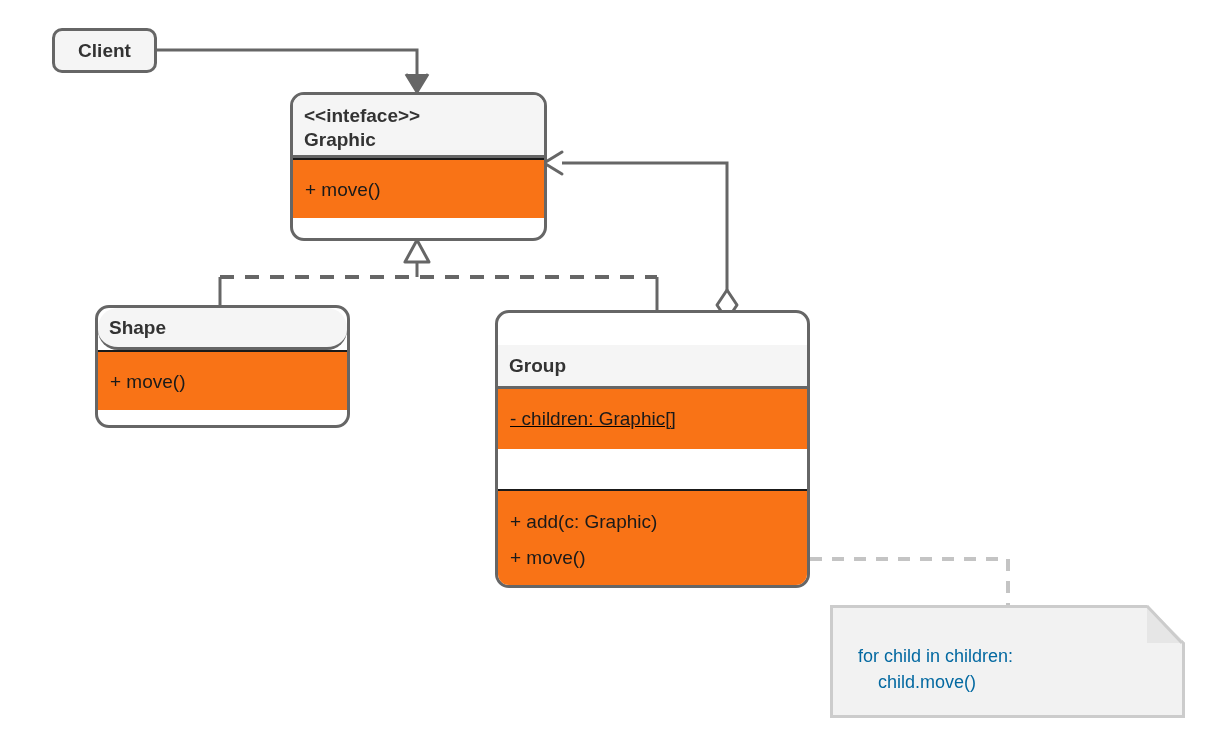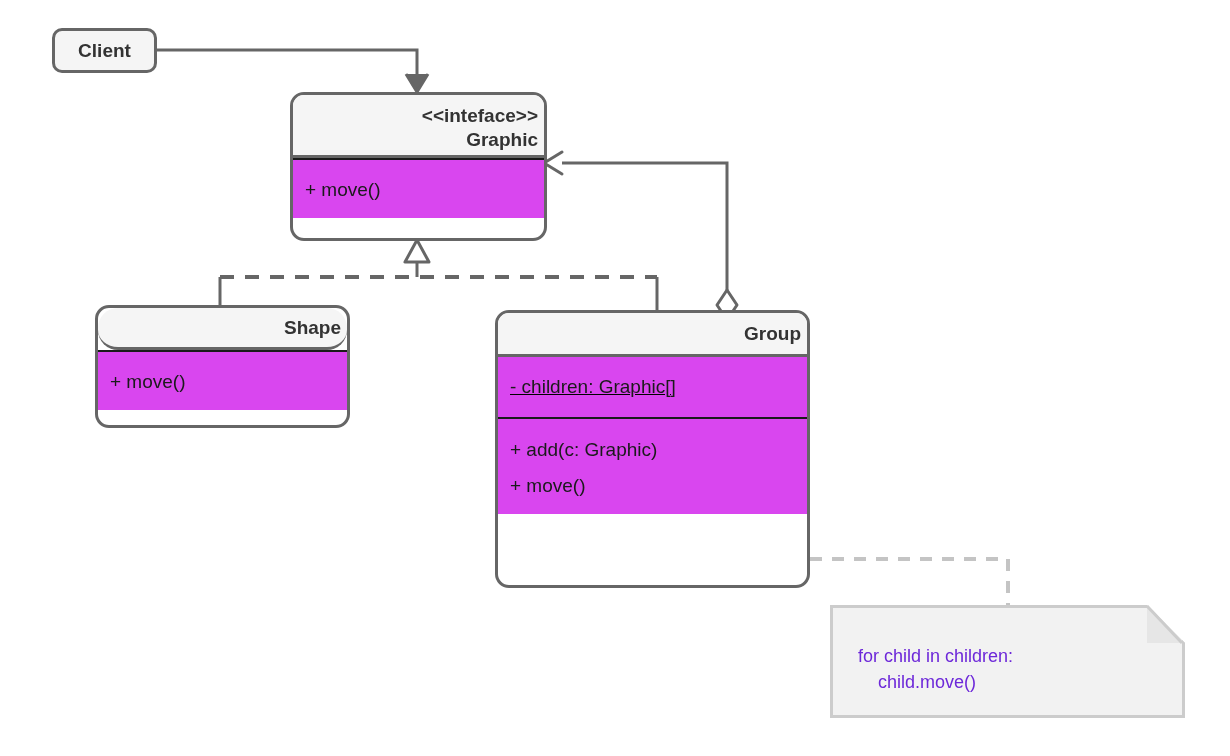--- a/index.html
+++ b/index.html
@@ -40,7 +40,7 @@
     box-sizing: border-box;
     background: #f5f5f5;
     border-bottom: 3px solid #666666;
-    text-align: right;
+    text-align: left;
     font-weight: bold;
     color: #333333;
     font-size: 19px;

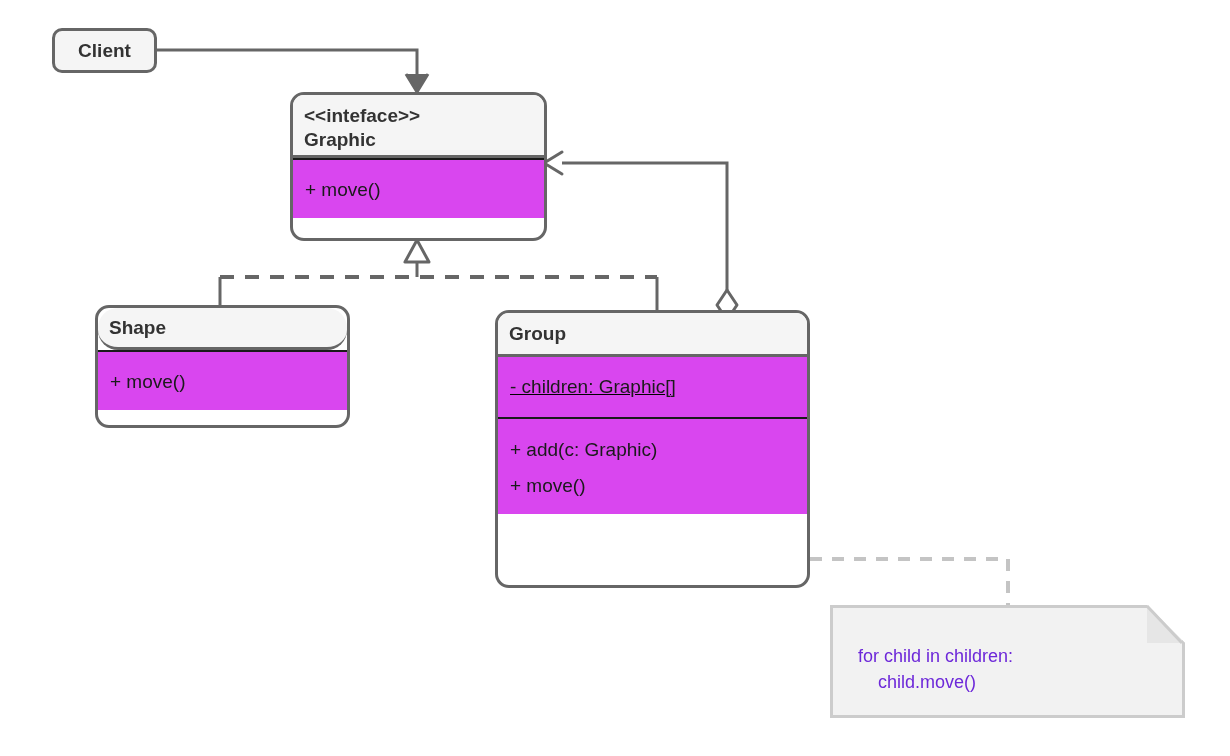--- a/index.html
+++ b/index.html
@@ -50,7 +50,7 @@
   }
   .uml-section {
     box-sizing: border-box;
-    background: #d946ef;
+    background: #f97316;
     padding: 10px 10px 10px 12px;
   }
   .uml-section + .uml-section {

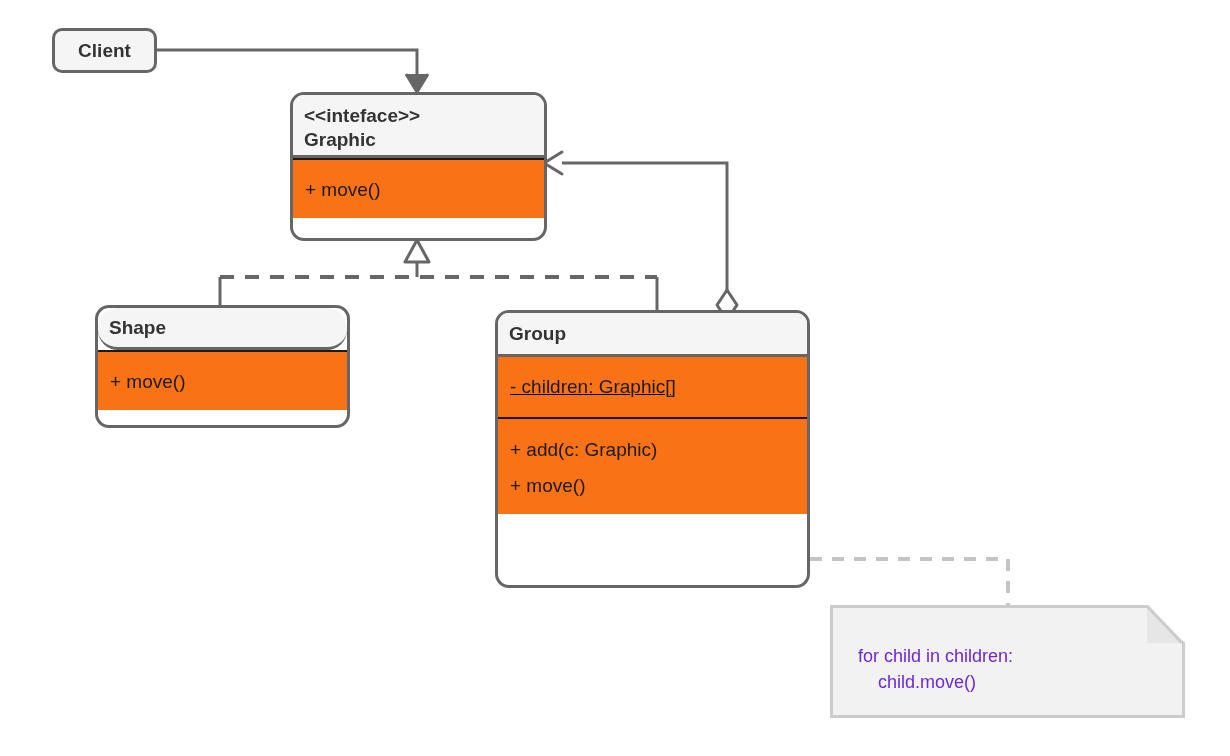--- a/index.html
+++ b/index.html
@@ -180,7 +180,7 @@
   </div>
 
   <div class="uml-box" style="left:495px; top:310px; width:315px; height:278px;">
-    <div class="uml-header" style="height:44px; padding-top:9px;">Group</div>
+    <div class="uml-header" style="height:44px; padding-top:9px;margin-top:32px;">Group</div>
     <div class="uml-section" style="padding:12px 10px 12px 12px;text-decoration:underline;">
       <div class="uml-row">- children: Graphic[]</div>
     </div>

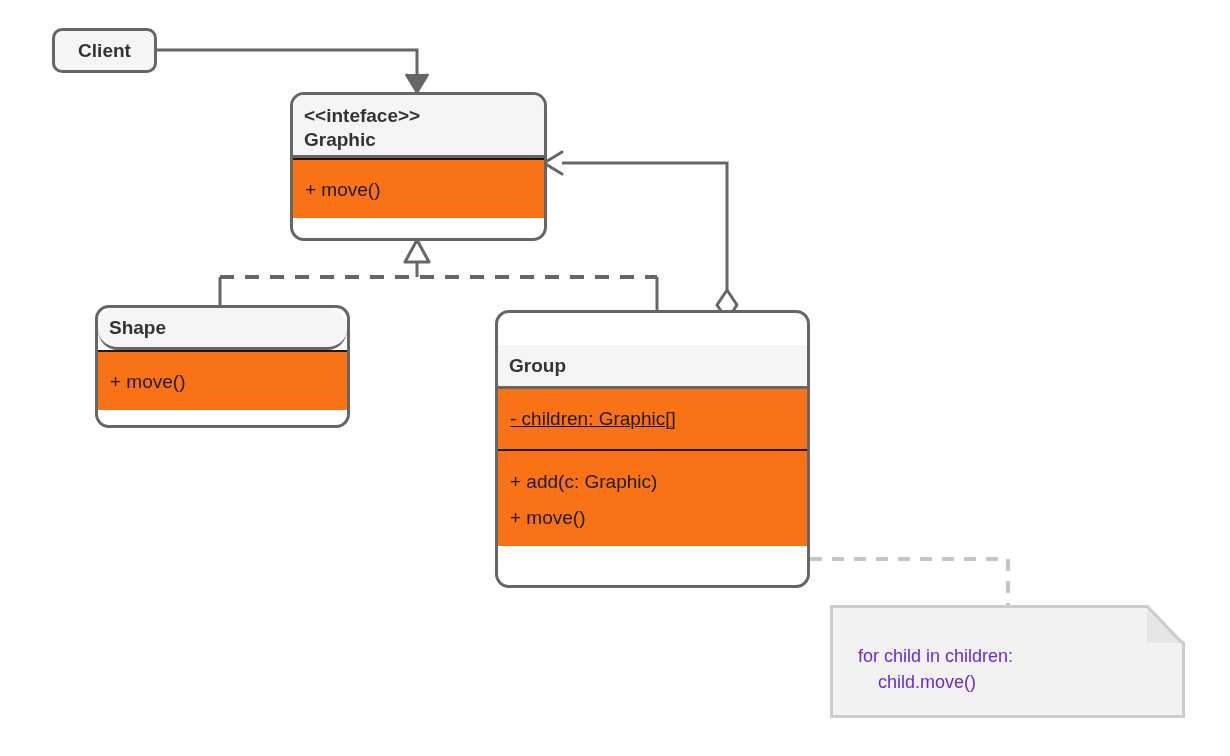--- a/index.html
+++ b/index.html
@@ -55,6 +55,7 @@
   }
   .uml-section + .uml-section {
     border-top: 2px solid #1a1a1a;
+    margin-top: 40px;
   }
   .uml-row {
     font-size: 19px;

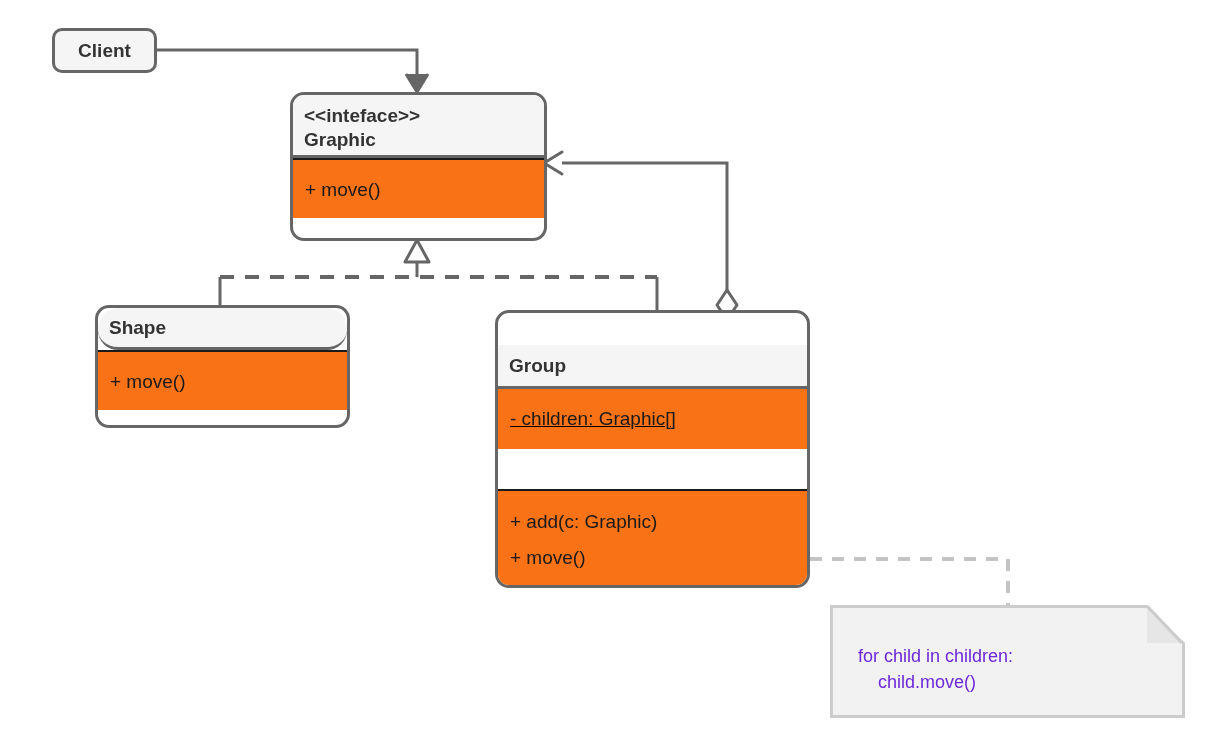--- a/index.html
+++ b/index.html
@@ -119,7 +119,7 @@
     top: 38px;
     font-size: 18px;
     line-height: 26px;
-    color: #6d28d9;
+    color: #0369a1;
     white-space: pre;
   }
 </style>

